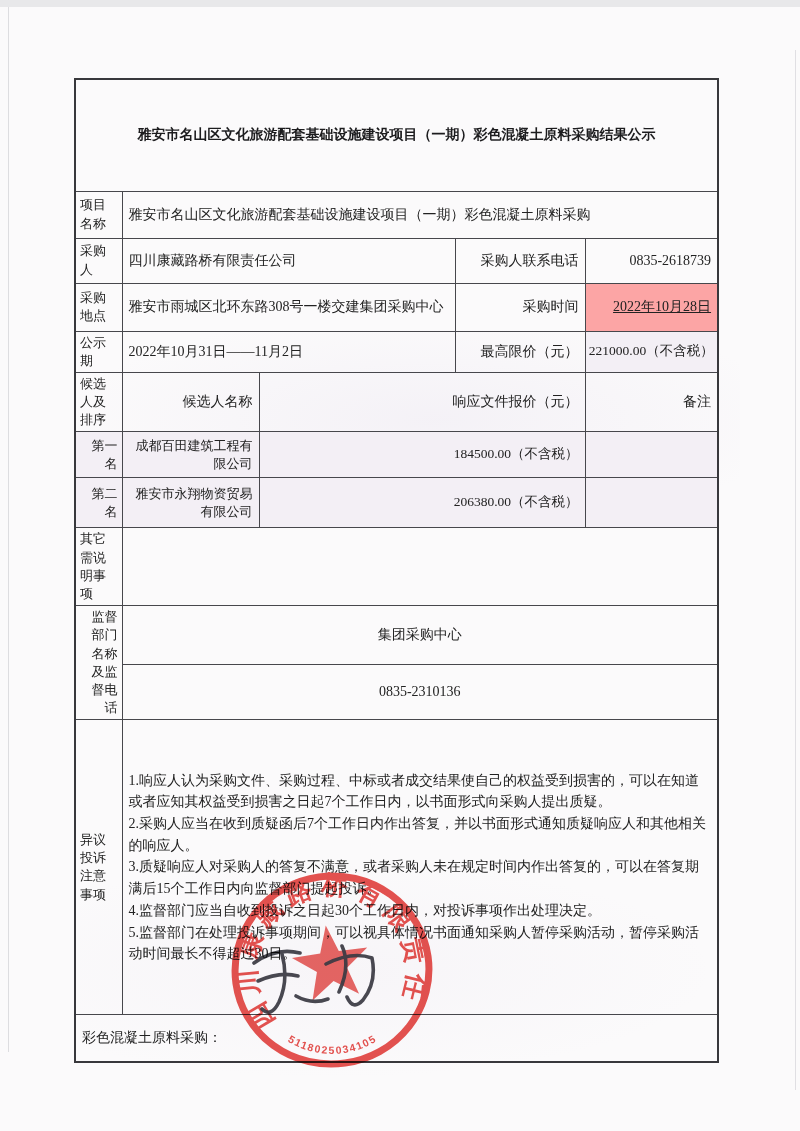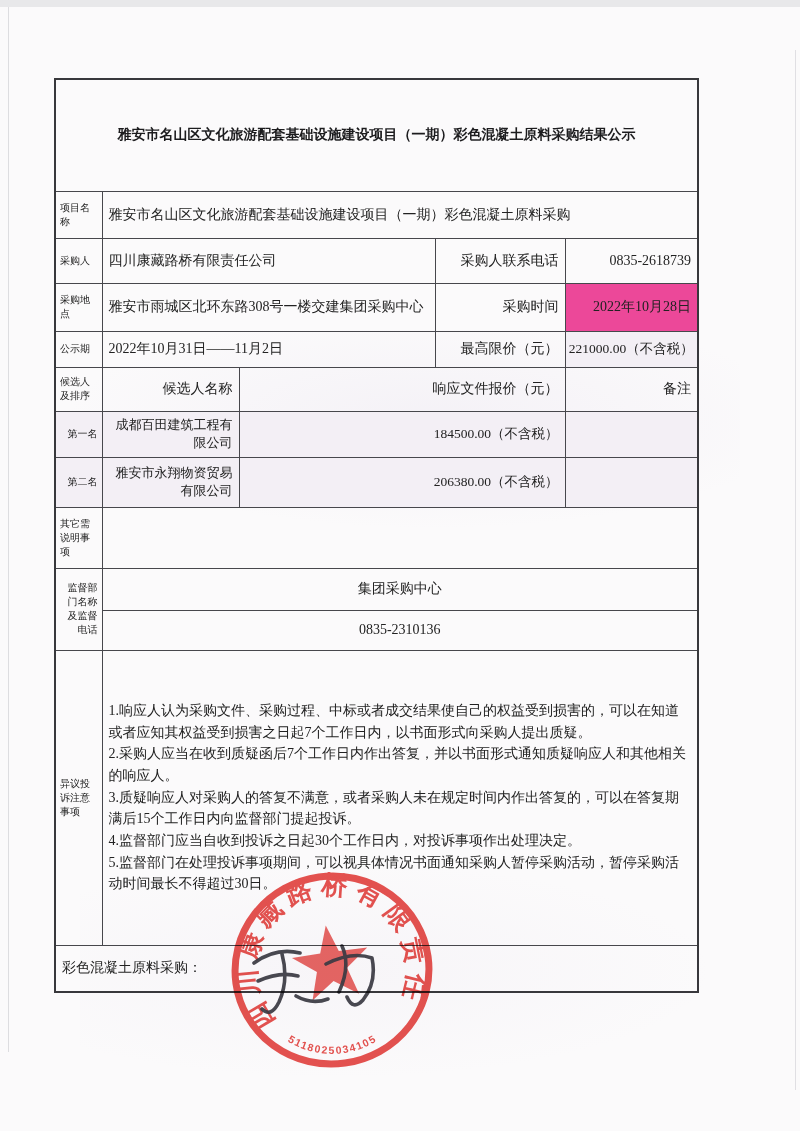--- a/index.html
+++ b/index.html
@@ -14,7 +14,7 @@
   .blotch2{position:absolute;left:80px;top:860px;width:640px;height:220px;pointer-events:none;
     background:radial-gradient(ellipse at 40% 50%, rgba(200,186,216,.08), rgba(200,186,216,0) 70%);}
 
-  table.tbl{position:absolute;left:54px;top:78px;width:643px;border-collapse:collapse;
+  table.tbl{position:absolute;left:74px;top:78px;width:643px;border-collapse:collapse;
     table-layout:fixed;border:2px solid #38383c;padding-left:28px;}
   .tbl td{border:1px solid #47474c;font-size:14px;line-height:1.4;padding:2px 6px;
     vertical-align:middle;overflow:hidden;}

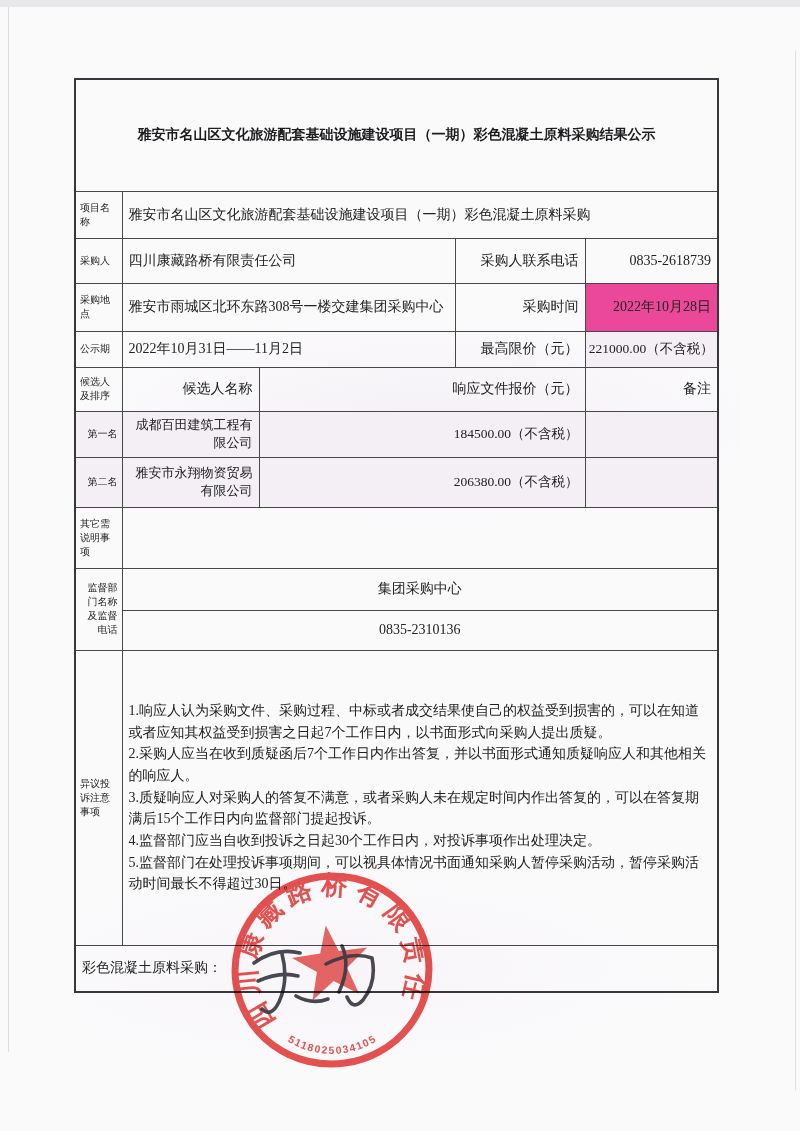--- a/index.html
+++ b/index.html
@@ -18,7 +18,7 @@
     table-layout:fixed;border:2px solid #38383c;padding-left:28px;}
   .tbl td{border:1px solid #47474c;font-size:14px;line-height:1.4;padding:2px 6px;
     vertical-align:middle;overflow:hidden;}
-  td.lbl{font-size:10px;padding:2px 4px;}
+  td.lbl{font-size:13px;padding:2px 4px;}
   td.ctr{text-align:right;}
   .title-cell{text-align:center;font-family:"Liberation Sans","DejaVu Sans",sans-serif;
     font-weight:bold;font-size:23px;line-height:1.75;padding:0 12px;color:#1c1c1e;}

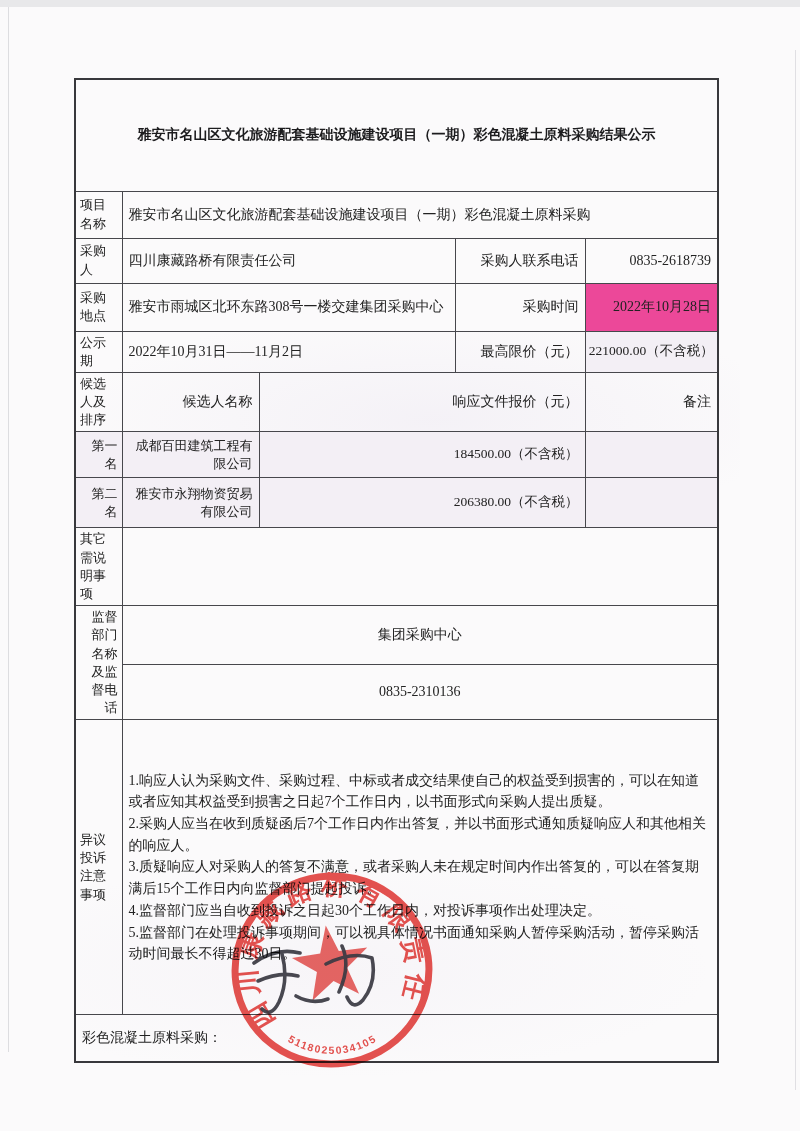--- a/index.html
+++ b/index.html
@@ -23,7 +23,7 @@
   .title-cell{text-align:center;font-family:"Liberation Sans","DejaVu Sans",sans-serif;
     font-weight:bold;font-size:23px;line-height:1.75;padding:0 12px;color:#1c1c1e;}
   .tint{background:#f3eff5;text-align:center;}
-  .tint2{background:#ec4899;}
+  .tint2{background:#fca5a5;text-decoration:underline;}
   .obj-cell{padding:6px 26px 6px 10px;}
   .obj-cell .obj-line{font-size:14px;line-height:1.55;}
   .sign-cell{padding-left:25px;font-size:14.5px;}

